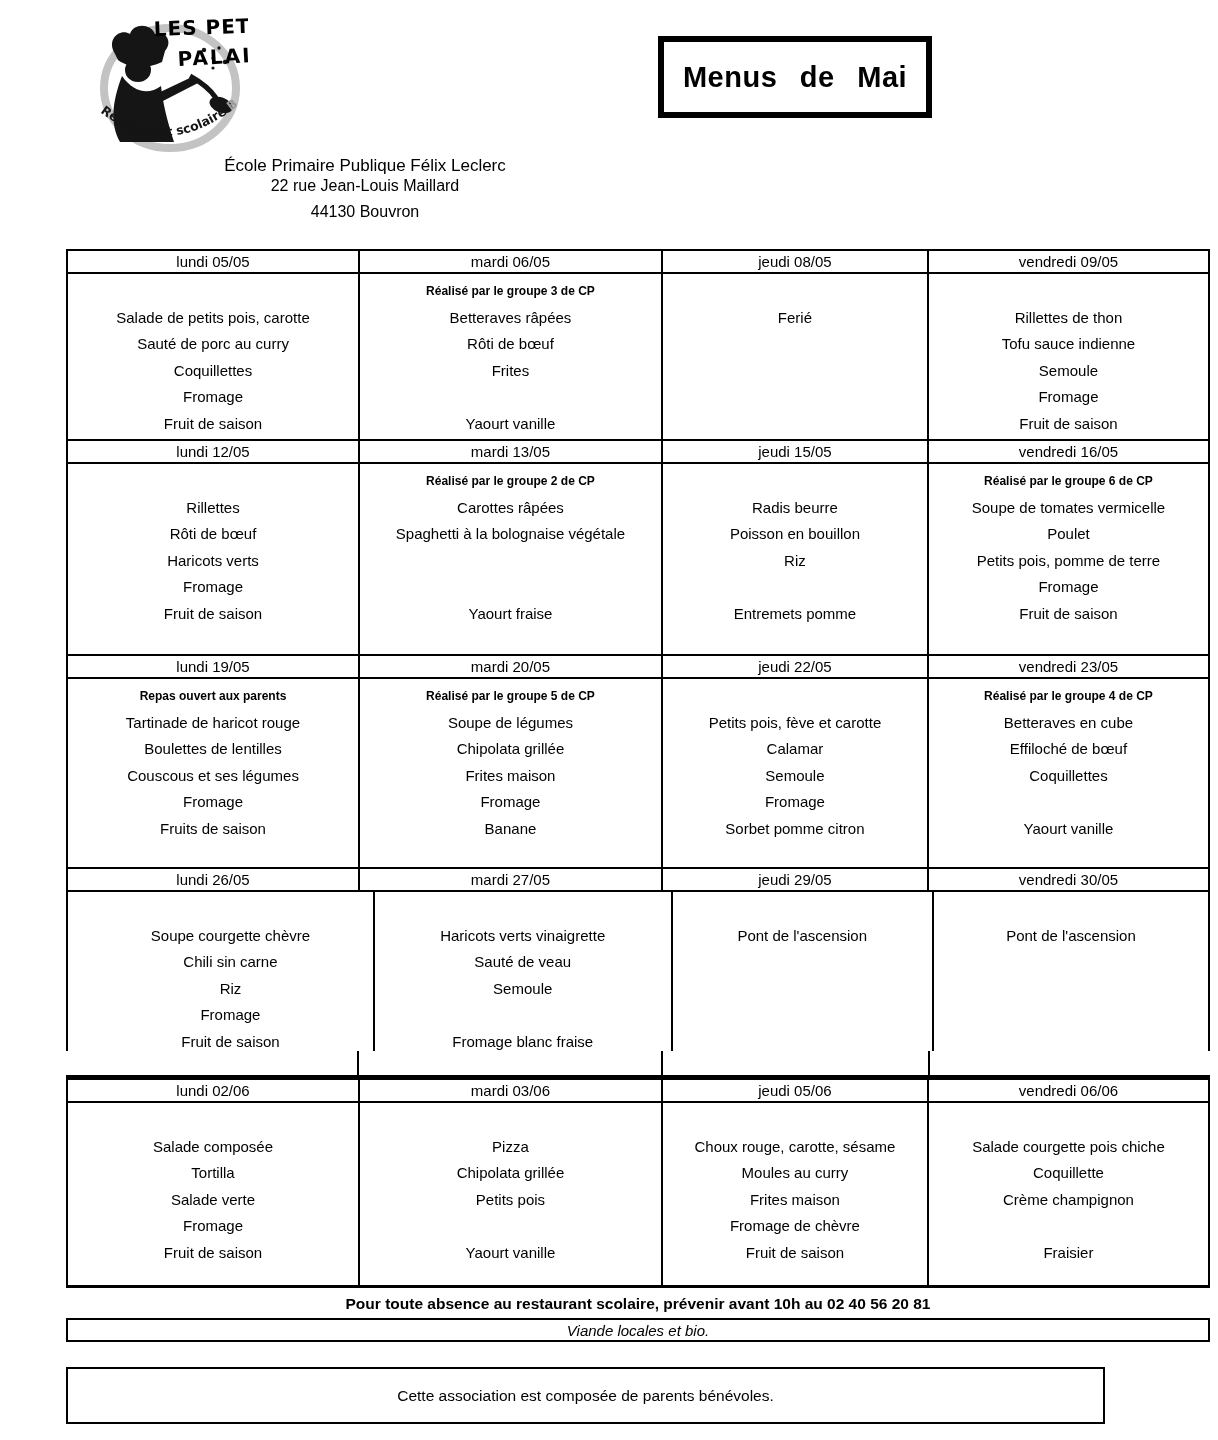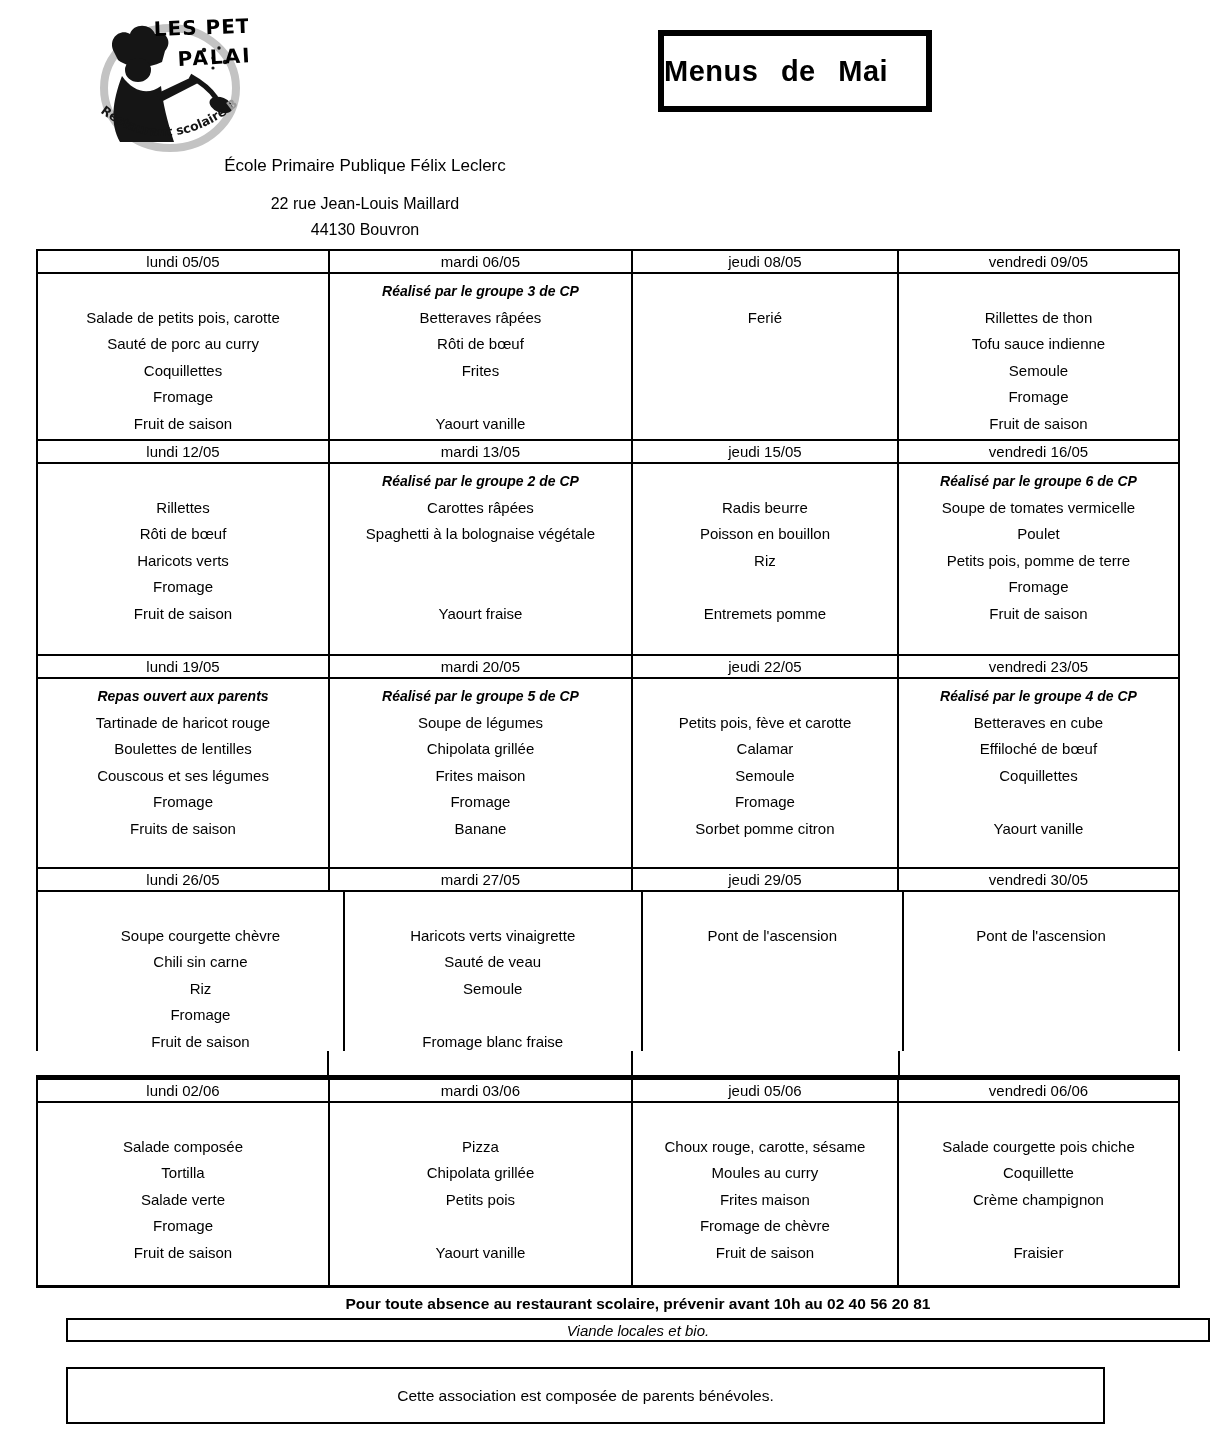--- a/index.html
+++ b/index.html
@@ -12,8 +12,8 @@
   .header{position:relative;height:249px;}
   .logo{position:absolute;left:86px;top:8px;width:162px;height:146px;}
   .title-box{
-    position:absolute;left:658px;top:30px;width:262px;height:70px;
-    border:6px solid #000;display:flex;align-items:center;
+    position:absolute;left:658px;top:36px;width:262px;height:70px;
+    border:6px solid #000;display:flex;align-items:center;justify-content:center;
   }
   .title-box span{font-size:29px;font-weight:bold;word-spacing:14px;letter-spacing:.5px;}
   .school{position:absolute;left:214px;top:155px;width:302px;text-align:center;}

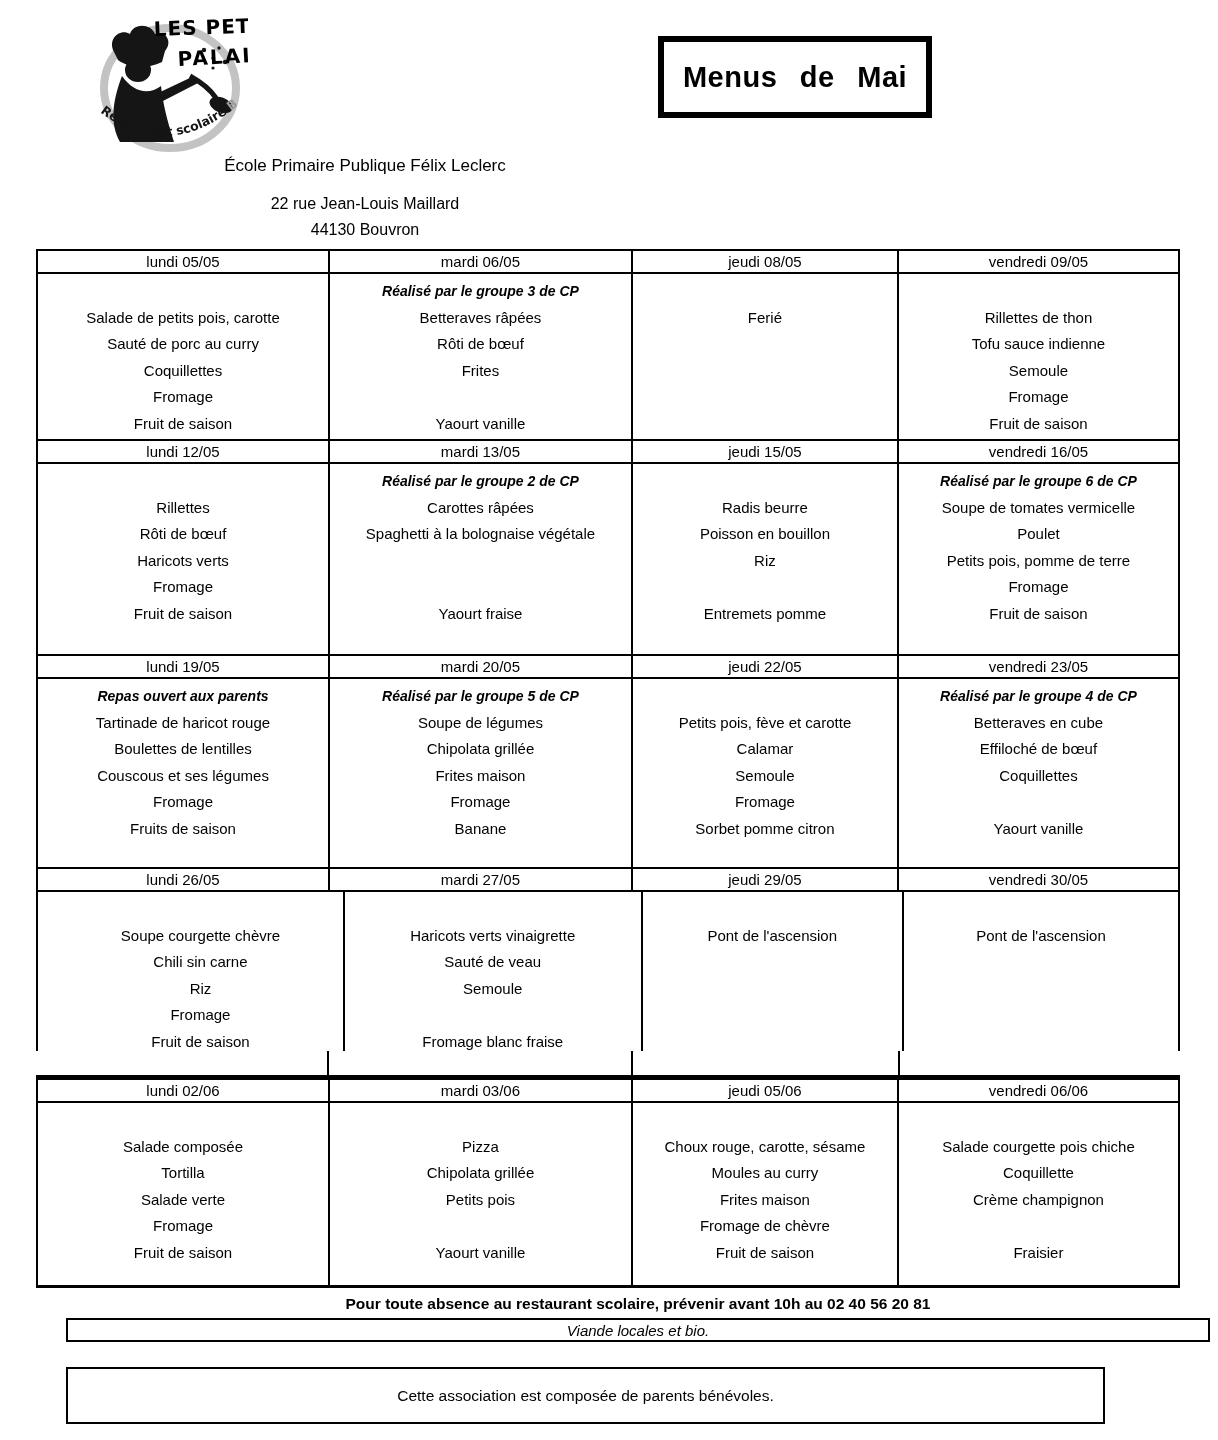--- a/index.html
+++ b/index.html
@@ -18,7 +18,7 @@
   .title-box span{font-size:29px;font-weight:bold;word-spacing:14px;letter-spacing:.5px;}
   .school{position:absolute;left:214px;top:155px;width:302px;text-align:center;}
   .school .name{font-size:17px;line-height:21px;}
-  .school .addr1{font-size:16px;line-height:20px;margin-top:18px;}
+  .school .addr1{font-size:16px;line-height:20px;}
   .school .addr2{font-size:16px;line-height:20px;margin-top:6px;}
   
   .menu{margin-left:36px;width:1144px;box-sizing:border-box;}

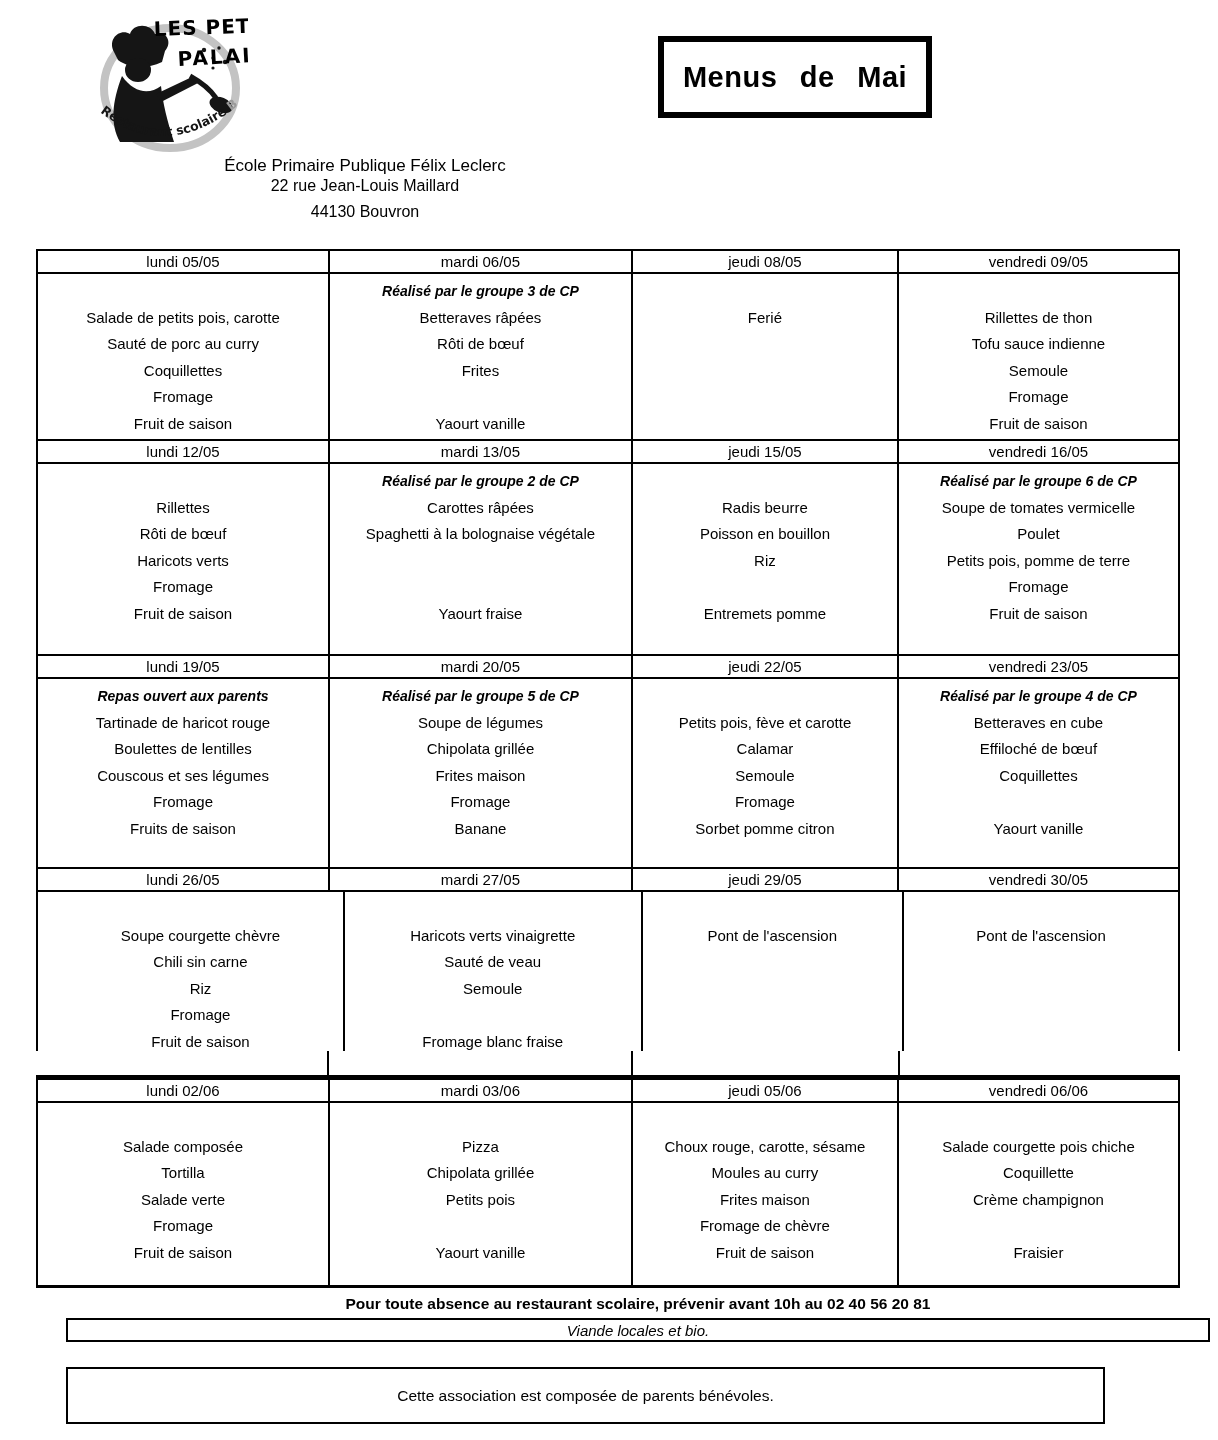--- a/index.html
+++ b/index.html
@@ -21,7 +21,7 @@
   .school .addr1{font-size:16px;line-height:20px;}
   .school .addr2{font-size:16px;line-height:20px;margin-top:6px;}
   
-  .menu{margin-left:36px;width:1144px;box-sizing:border-box;}
+  .menu{margin-left:66px;width:1144px;box-sizing:border-box;}
   .row{display:flex;box-sizing:border-box;}
   .cell{box-sizing:border-box;text-align:center;overflow:hidden;}
   .c0{width:25.44%;} .c1{width:26.57%;} .c2{width:23.34%;} .c3{width:24.65%;}

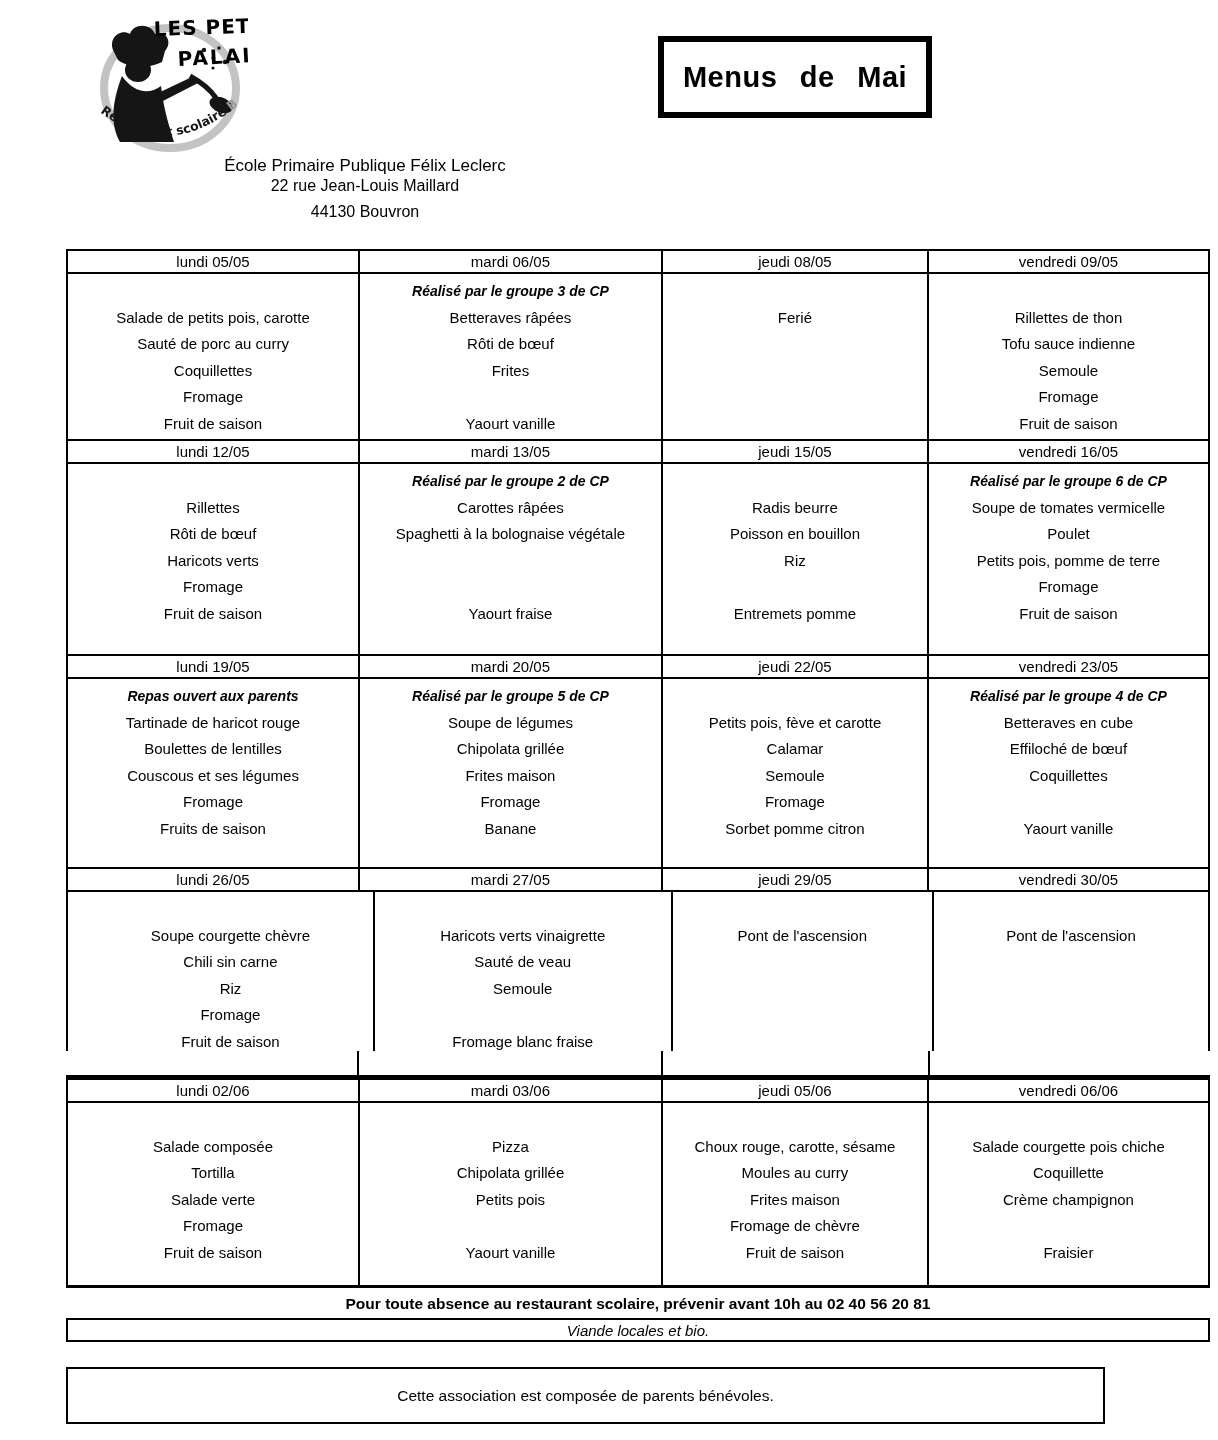--- a/index.html
+++ b/index.html
@@ -31,7 +31,7 @@
   .content-row{border-left:2px solid #000;border-right:2px solid #000;}
   .content-row .cell{padding-top:4px;}
   .content-row .cell + .cell{border-left:2px solid #000;}
-  .note-line{font-size:14px;font-weight:bold;line-height:26.5px;height:26.5px;white-space:nowrap;font-style:italic;}
+  .note-line{font-size:12px;font-weight:bold;line-height:26.5px;height:26.5px;white-space:nowrap;}
   .item-line{font-size:15px;line-height:26.5px;height:26.5px;white-space:nowrap;}
   .gap-row{height:24px;}
   .gap-row .cell{height:24px;}

